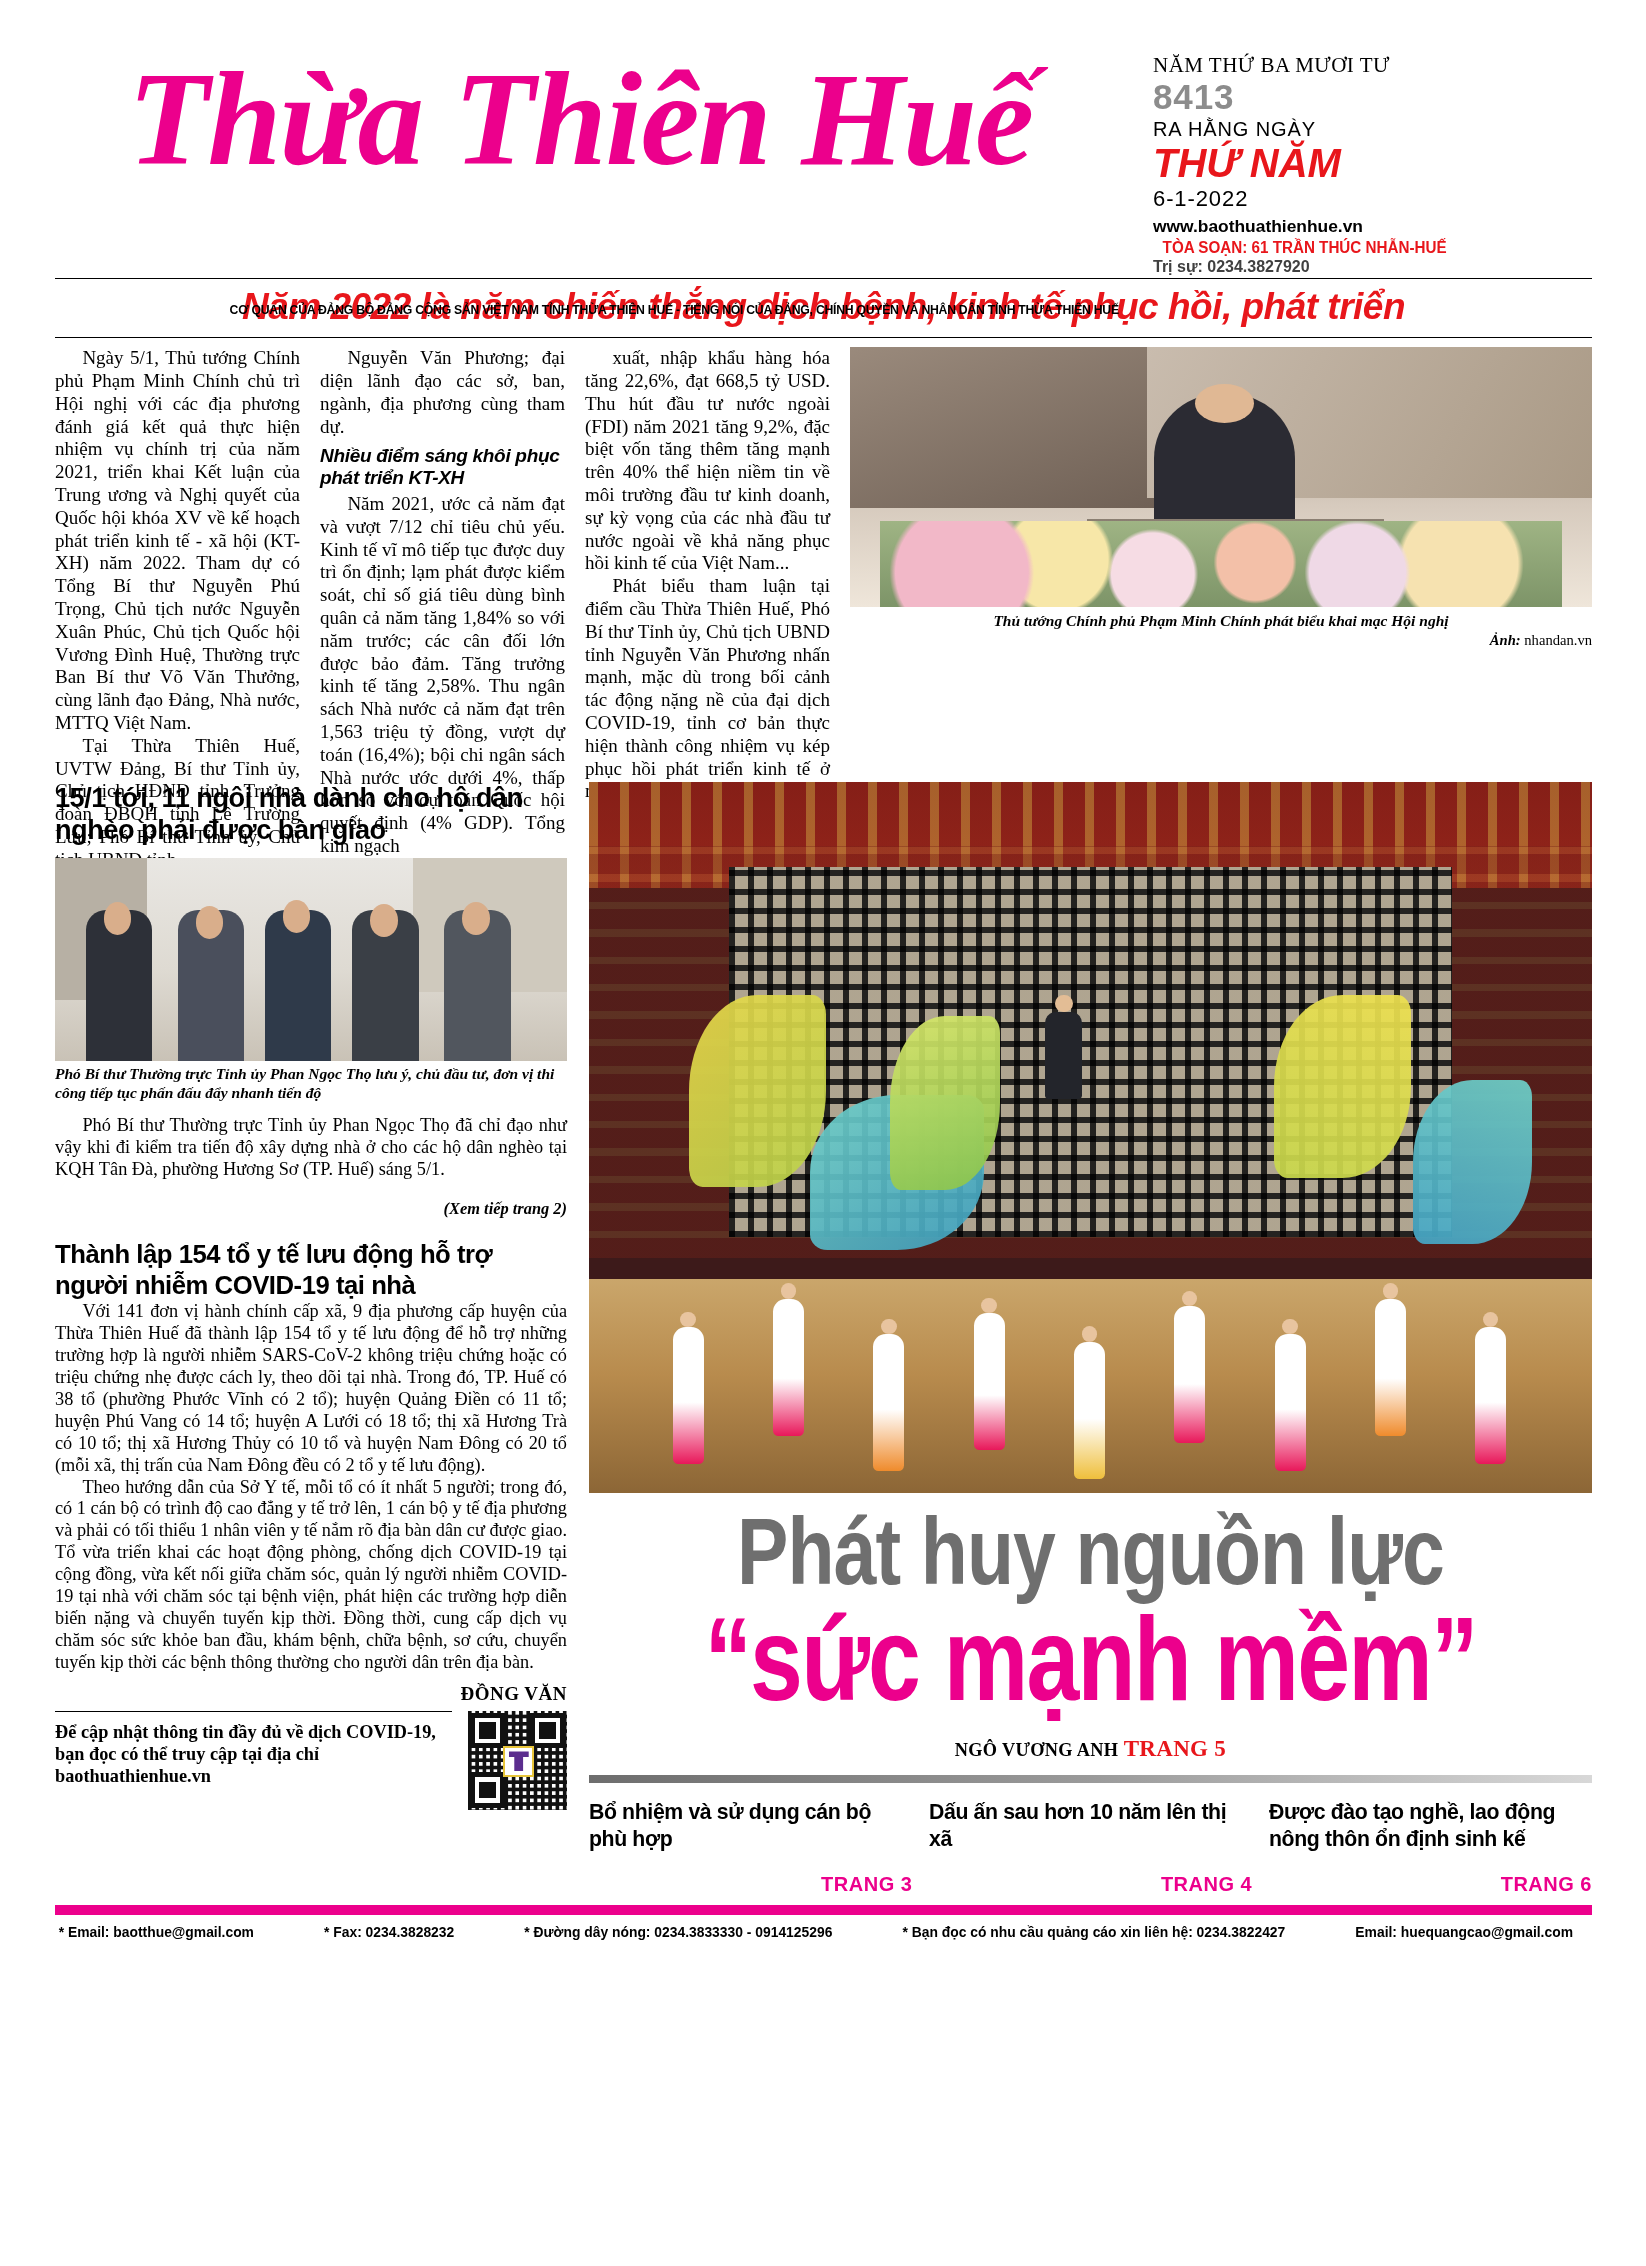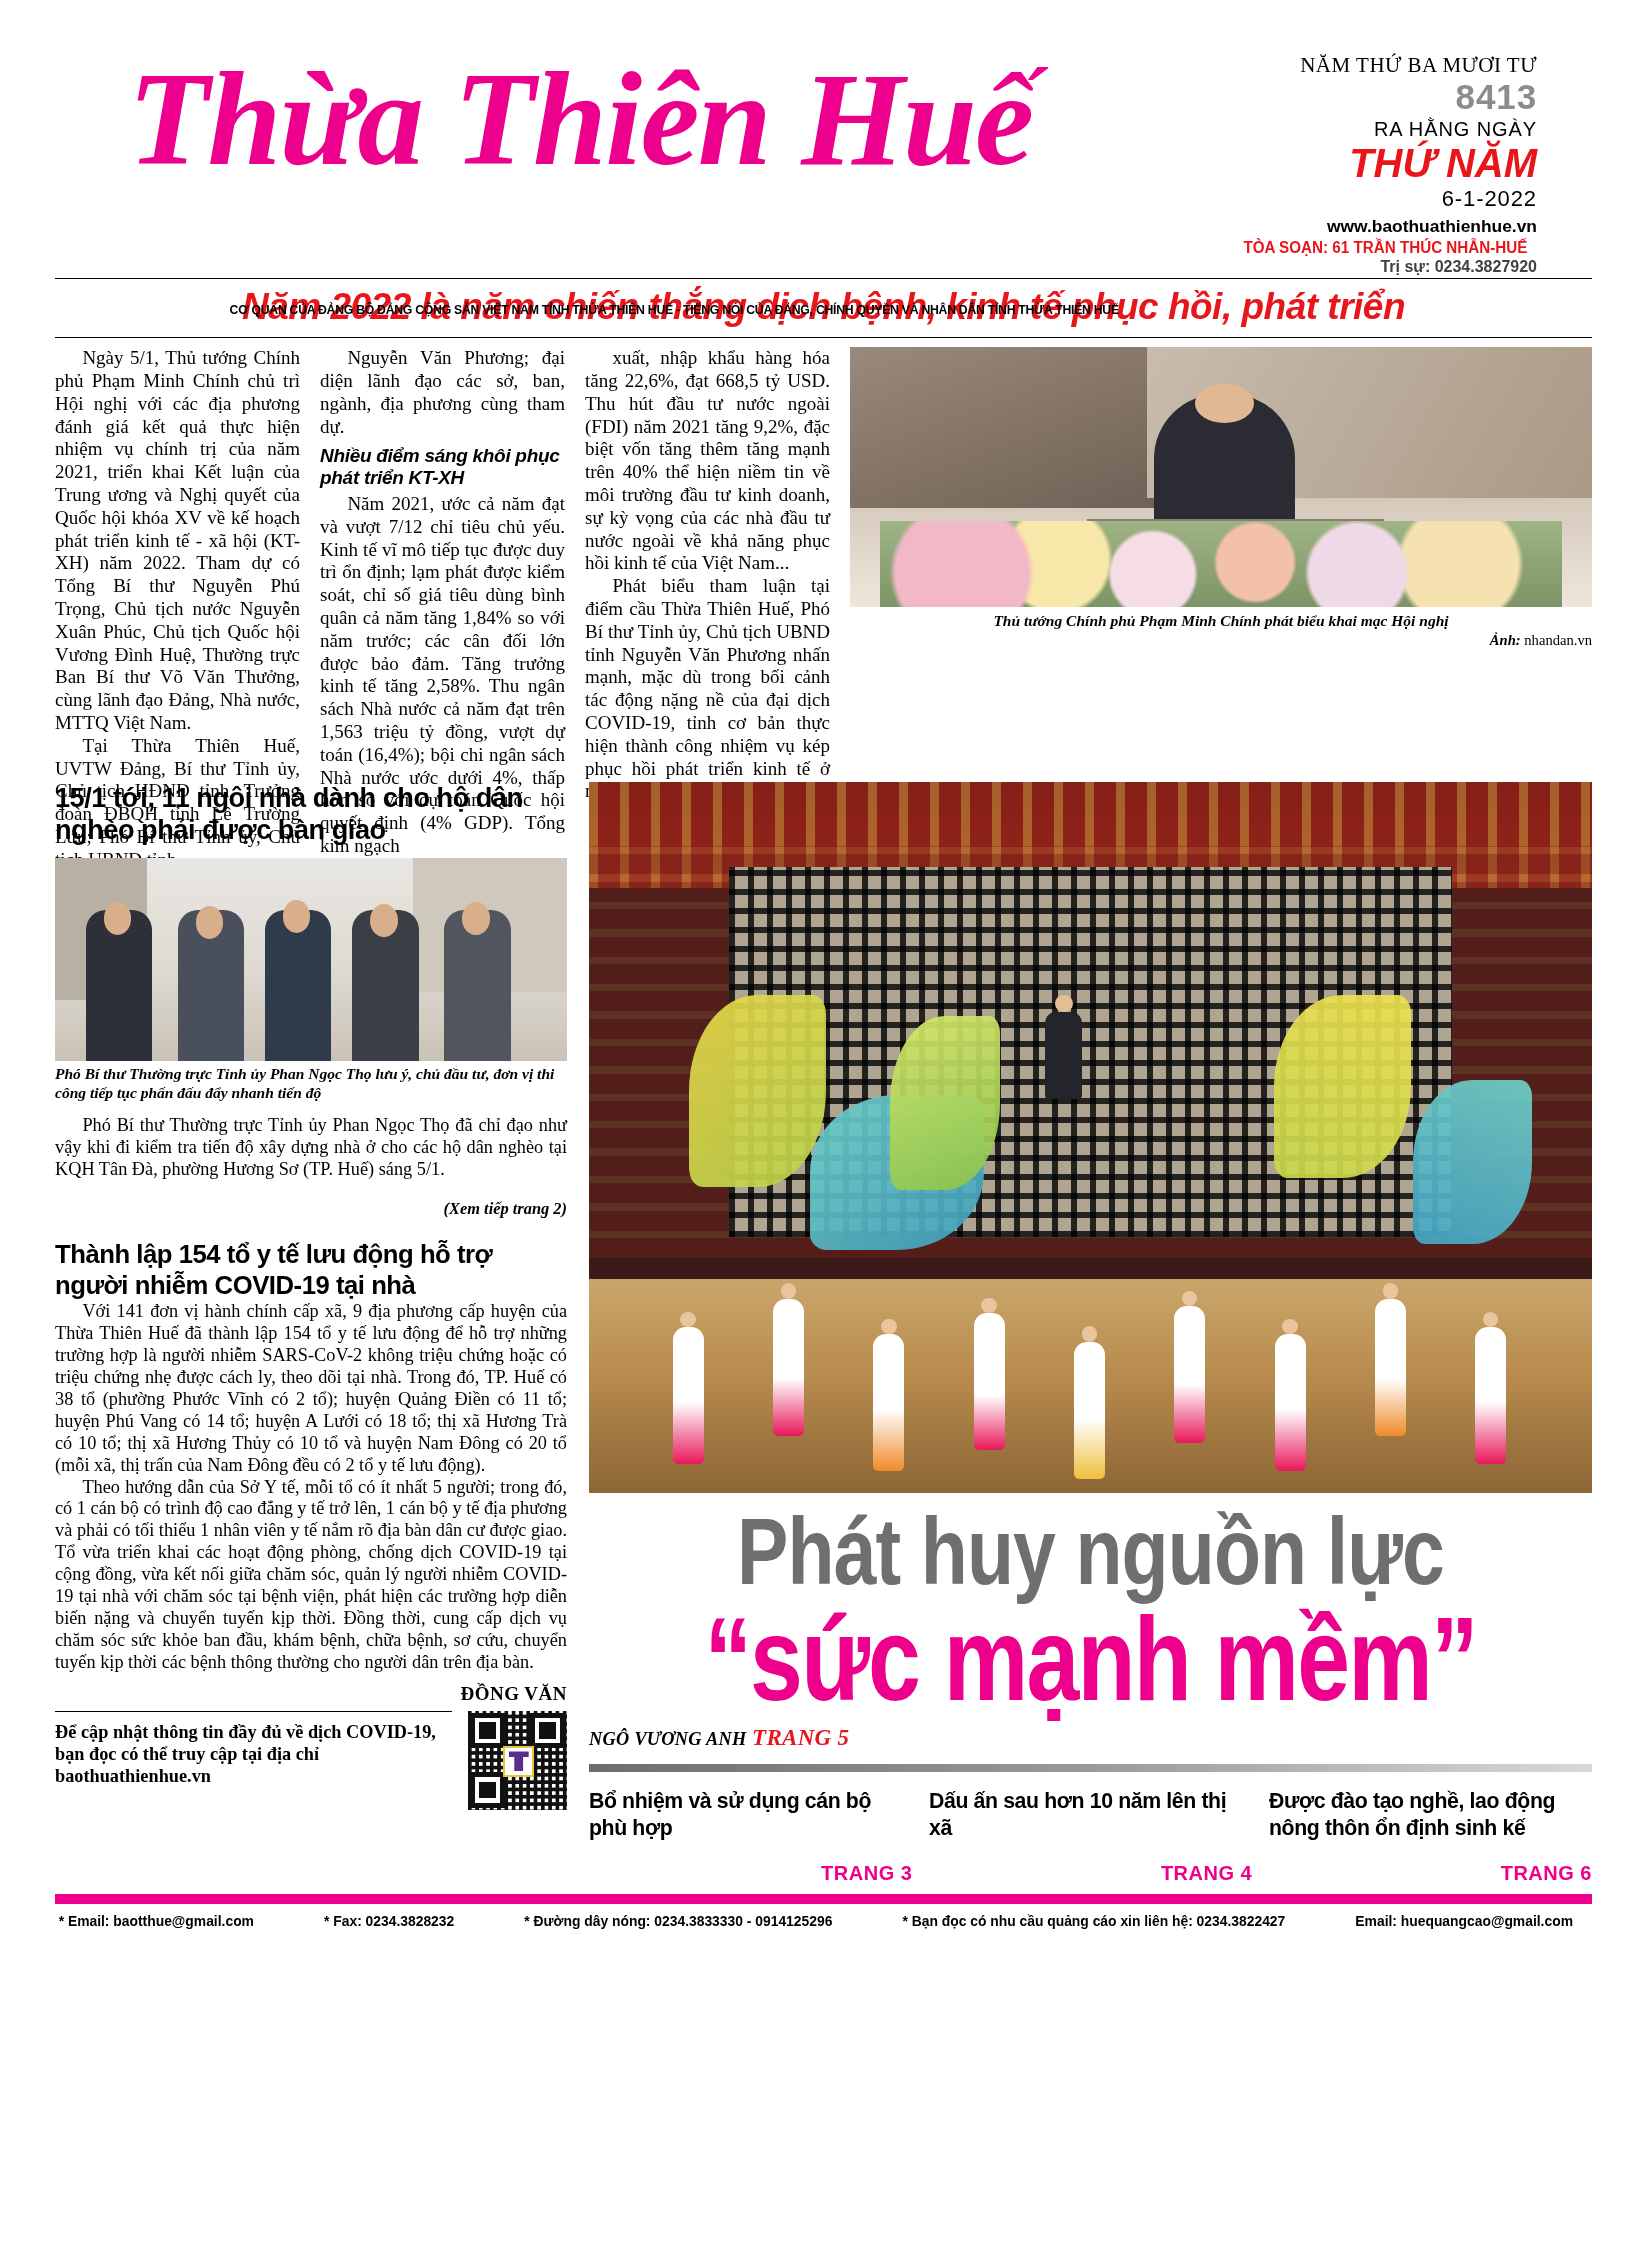--- a/index.html
+++ b/index.html
@@ -35,7 +35,7 @@
   }
   .mast-right{
     position:absolute;right:55px;top:53px;width:384px;
-    text-align:right;
+    text-align:left;
     font-family:"Liberation Sans",sans-serif;
   }
   .mr-year{font-family:"Liberation Serif",serif;font-size:21px;letter-spacing:0.5px;}

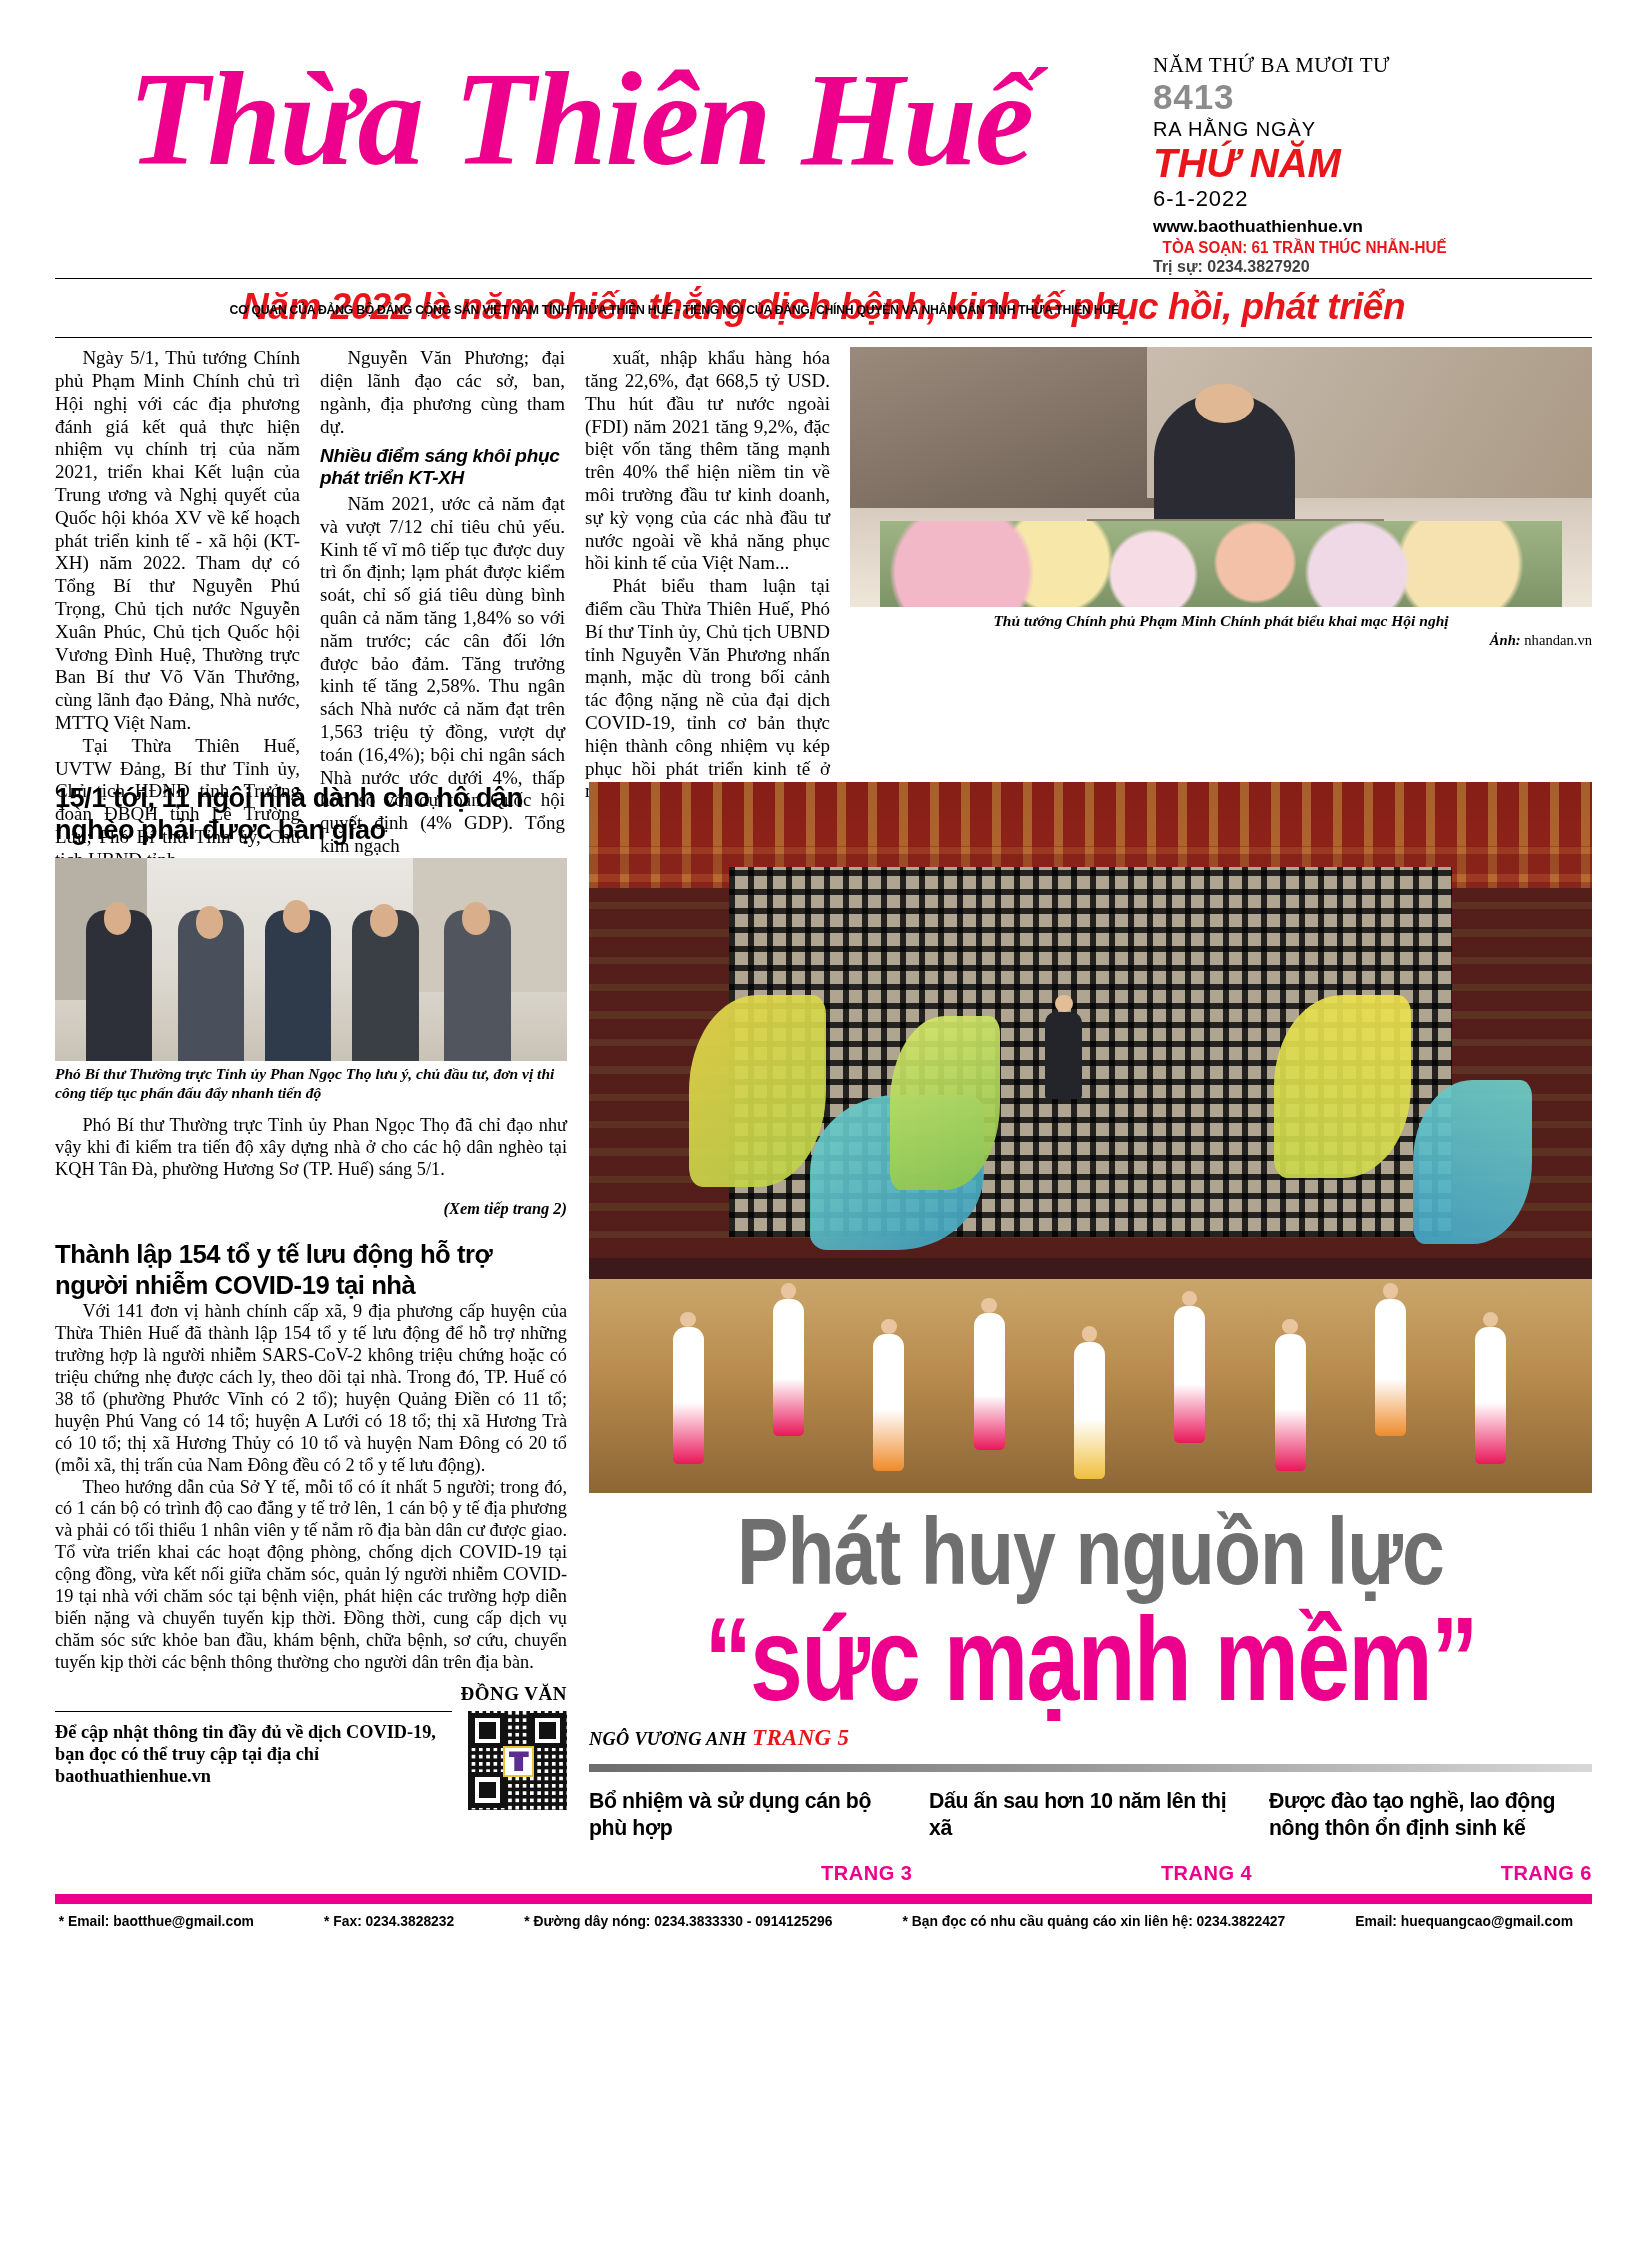--- a/index.html
+++ b/index.html
@@ -191,7 +191,7 @@
     transform:scaleY(1.25);transform-origin:center top;
     margin-top:20px;
   }
-  .feat-by{text-align:left;margin-top:31px;font-family:"Liberation Serif",serif;font-weight:bold;font-size:18.3px;letter-spacing:0.3px;font-style:italic;}
+  .feat-by{text-align:center;margin-top:42px;font-family:"Liberation Serif",serif;font-weight:bold;font-size:18.3px;letter-spacing:0.3px;}
   .feat-by .pg{color:#e8161b;font-size:23px;margin-left:5.5px;}
 
   .grad-rule{height:8.2px;margin-top:12.8px;

